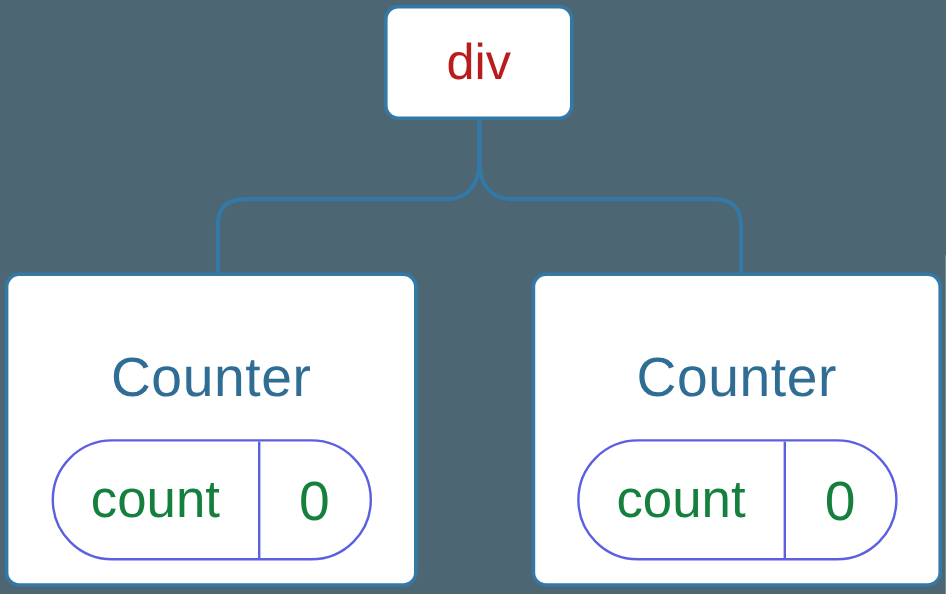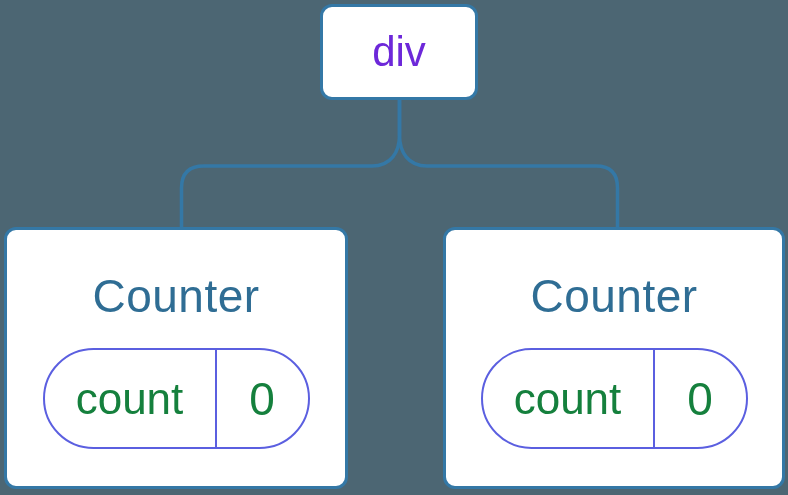--- a/index.html
+++ b/index.html
@@ -34,7 +34,7 @@
     justify-content: center;
     font-size: 42px;
     font-weight: 500;
-    color: #6d28d9;
+    color: #b91c1c;
   }
   .card {
     position: absolute;

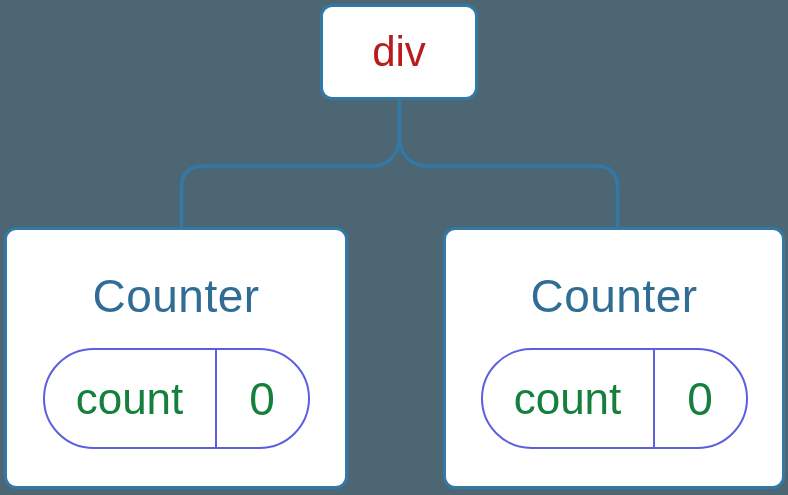--- a/index.html
+++ b/index.html
@@ -51,7 +51,7 @@
   .card-left  { left: 4px;   width: 344px; }
   .card-right { left: 443px; width: 342px; }
   .card-title {
-    margin-top: 42px;
+    margin-top: 60px;
     font-size: 46px;
     line-height: 48px;
     font-weight: 500;

